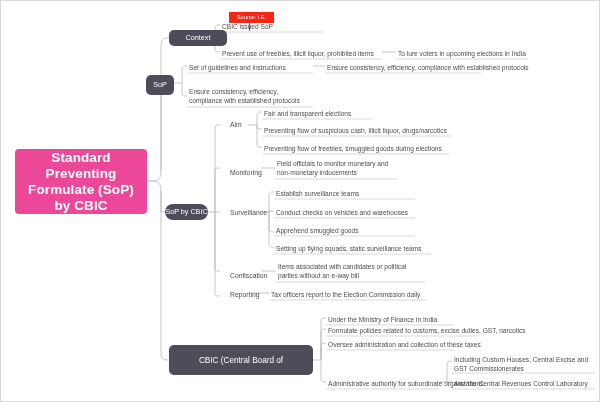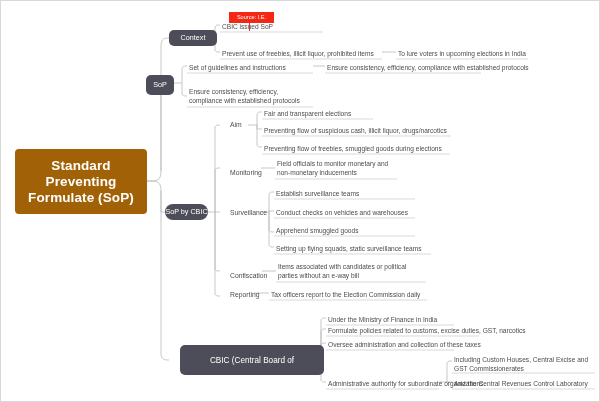--- a/index.html
+++ b/index.html
@@ -190,7 +190,7 @@
   <div class="badge-stem" style="left:248px;top:22px;height:8px;"></div>
   <div class="badge" style="left:228px;top:11px;width:45px;height:11px;">Source: I.E.</div>
 
-  <div class="pill" style="left:168px;top:29px;width:48px;height:16px;">Context</div>
+  <div class="pill" style="left:168px;top:29px;width:58px;height:16px;">Context</div>
 
   <div class="leaf" style="left:219px;top:21px;">CBIC issued SoP</div>
 

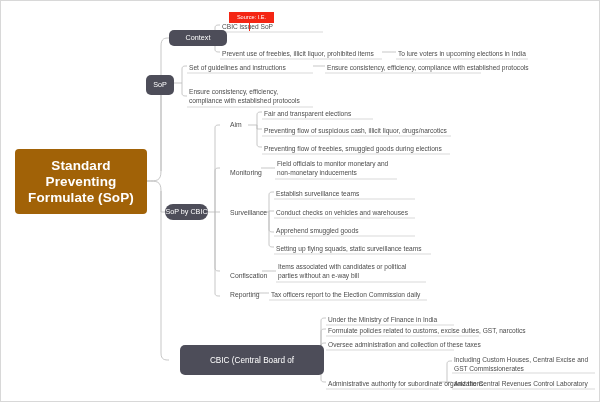--- a/index.html
+++ b/index.html
@@ -23,7 +23,7 @@
   .root{
     position:absolute;
     box-sizing:border-box;
-    background:#a16207;
+    background:#ec4899;
     color:#ffffff;
     border-radius:4px;
     display:flex;align-items:center;justify-content:center;

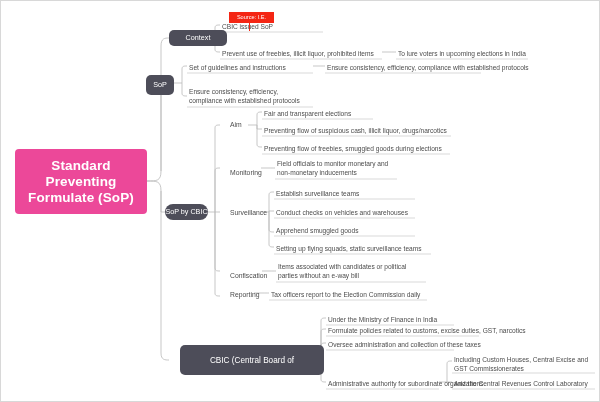--- a/index.html
+++ b/index.html
@@ -184,6 +184,7 @@
       <div>Standard</div>
       <div>Preventing</div>
       <div>Formulate (SoP)</div>
+      <div>by CBIC</div>
     </div>
   </div>
 

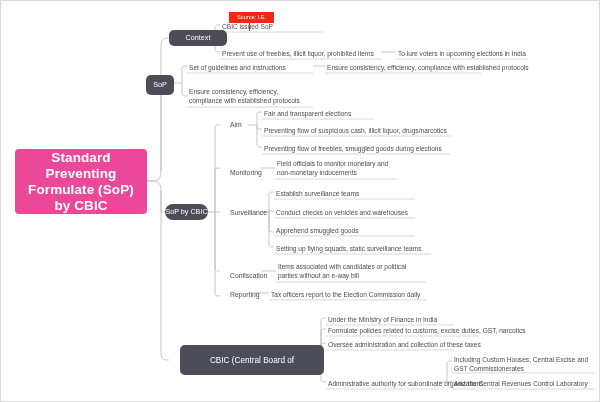--- a/index.html
+++ b/index.html
@@ -49,7 +49,7 @@
     padding:3px 6px;
     white-space:nowrap;
   }
-  .pill.multi{white-space:normal;margin-left:11px;}
+  .pill.multi{white-space:normal;}
   .pill.big{font-size:8.2px;line-height:11px;}
 
   

